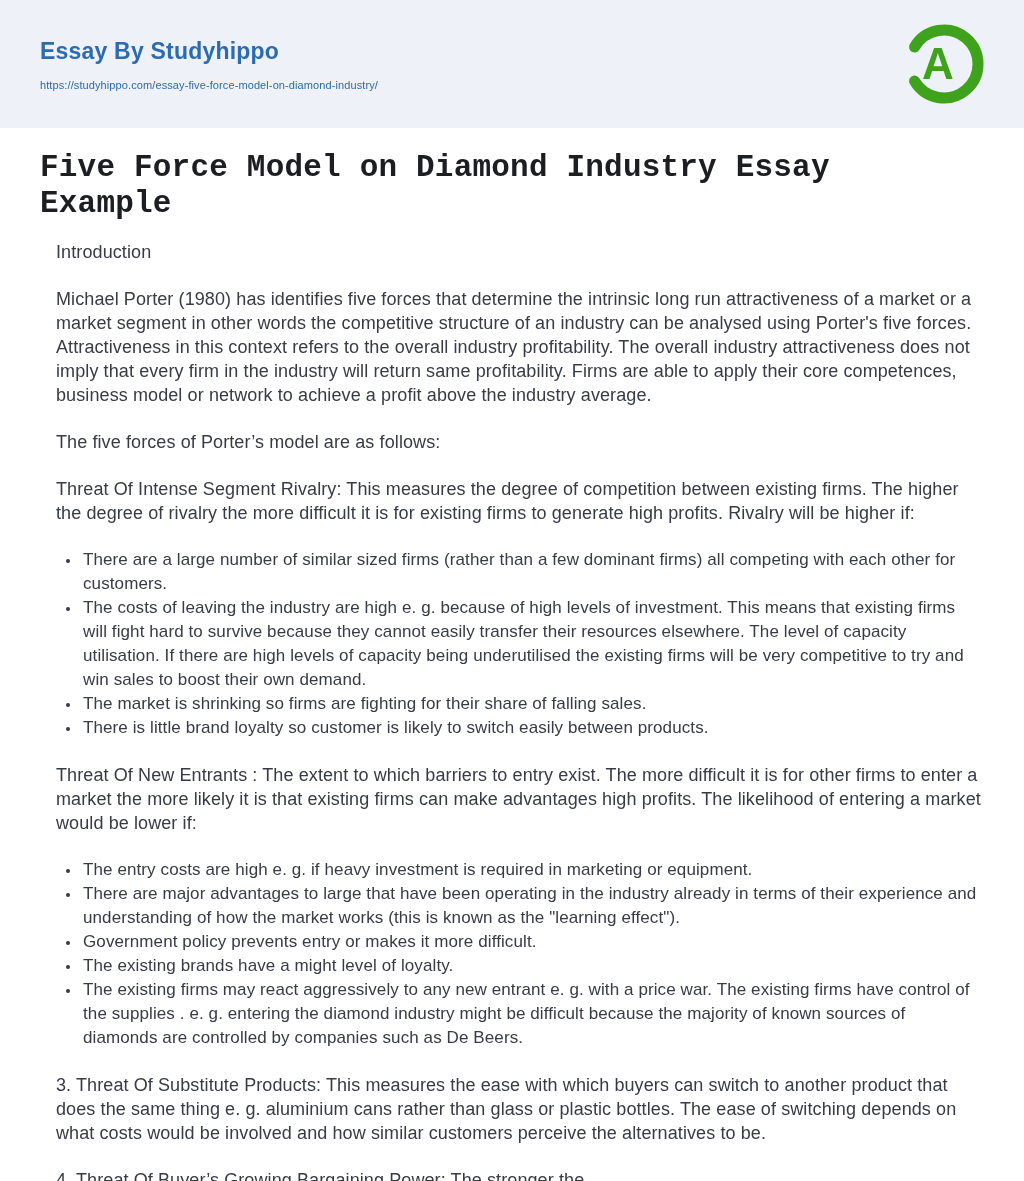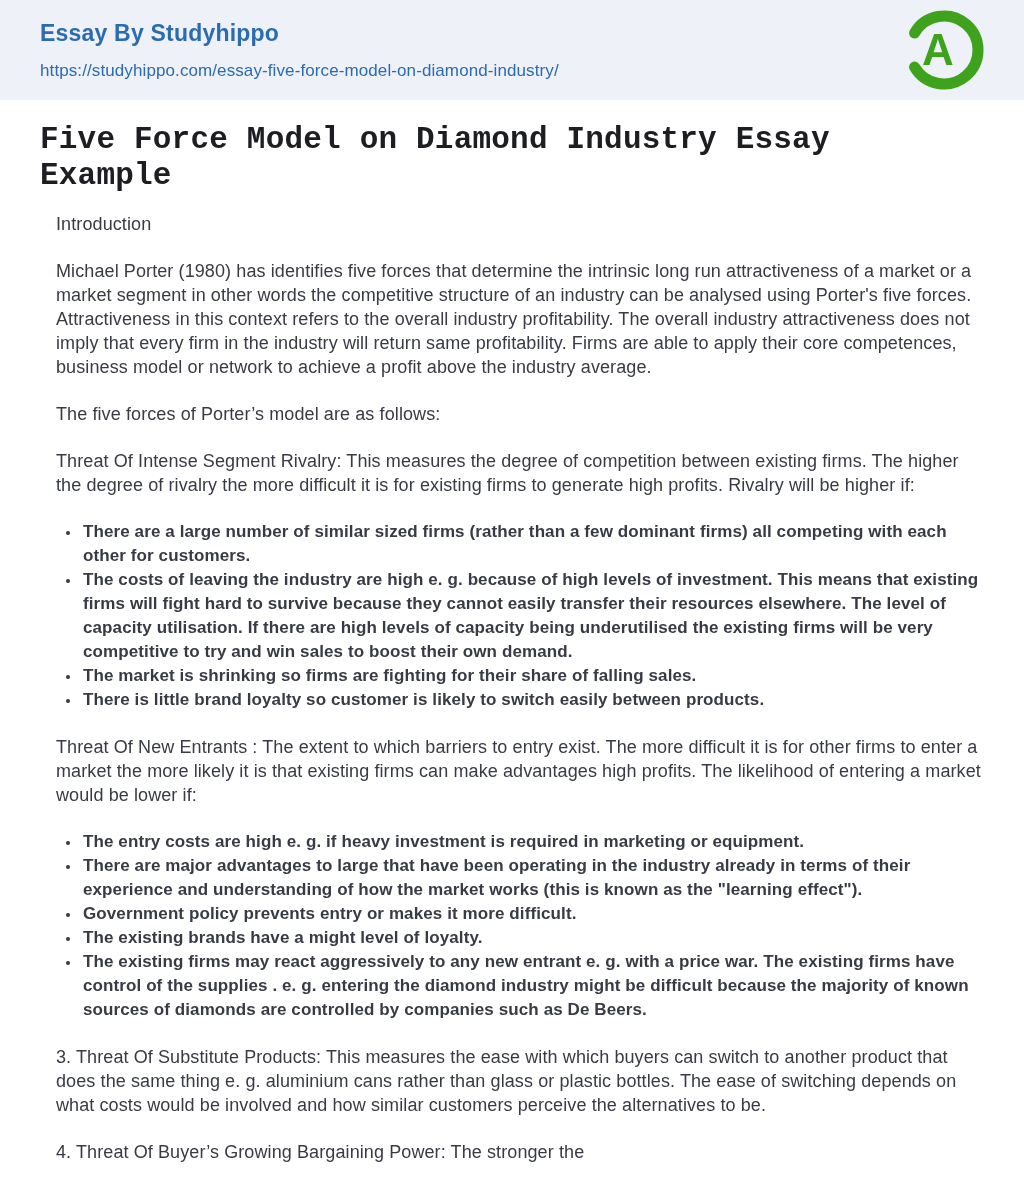--- a/index.html
+++ b/index.html
@@ -19,7 +19,7 @@
     color:var(--text-color,#383b45);
   }
   .page-header{
-    height:100px;
+    height:128px;
     background:var(--header-bg,#eef1f7);
     display:flex;
     align-items:center;

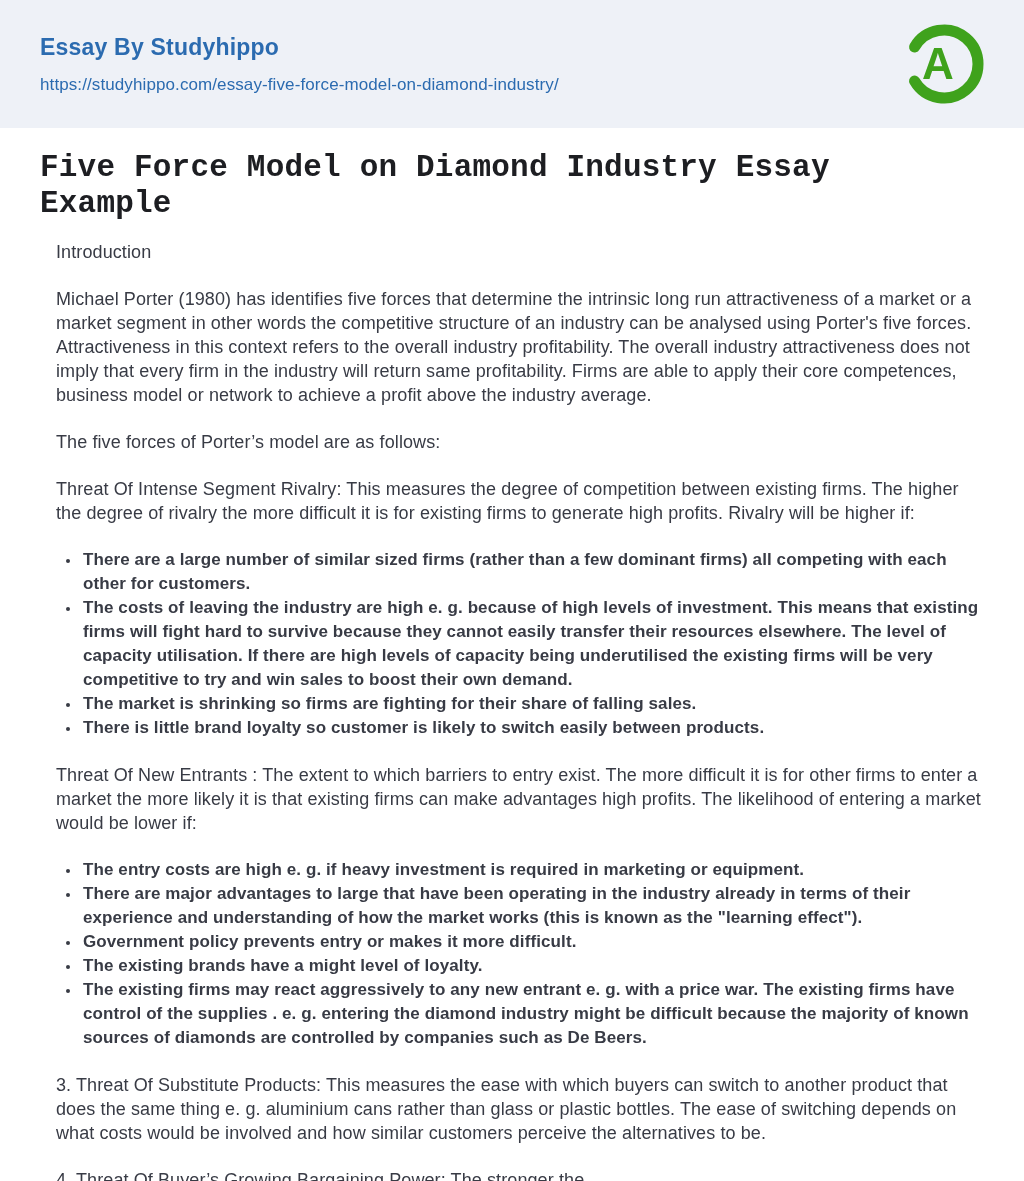--- a/index.html
+++ b/index.html
@@ -34,7 +34,7 @@
     letter-spacing:0.2px;
   }
   .site-url{
-    font-size:17px;
+    font-size:11px;
     color:var(--header-blue,#2b6bb0);
     text-decoration:none;
     letter-spacing:0.1px;

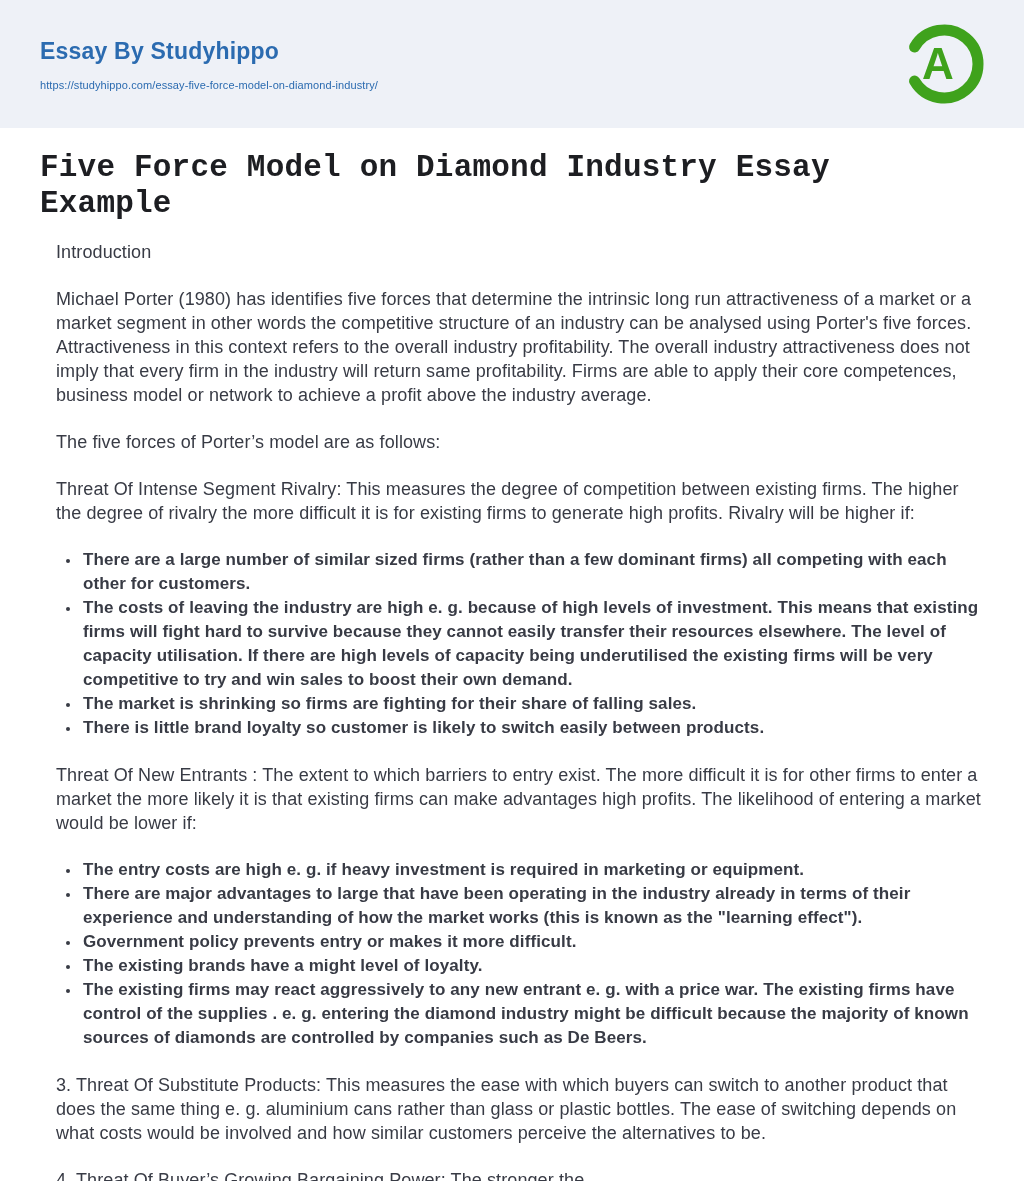--- a/index.html
+++ b/index.html
@@ -67,7 +67,6 @@
     margin:0 0 23px 0;
     padding:0 0 0 41px;
     list-style:disc;
-    font-weight:bold;
   }
   ul.bullet-list li{
     font-size:17px;

